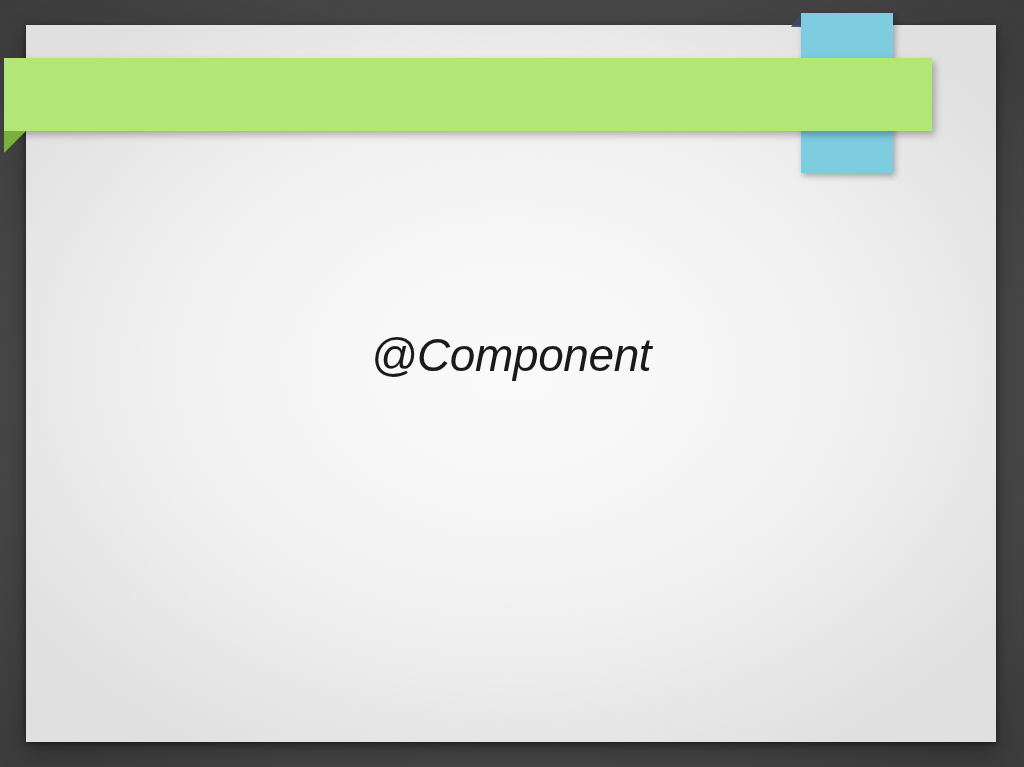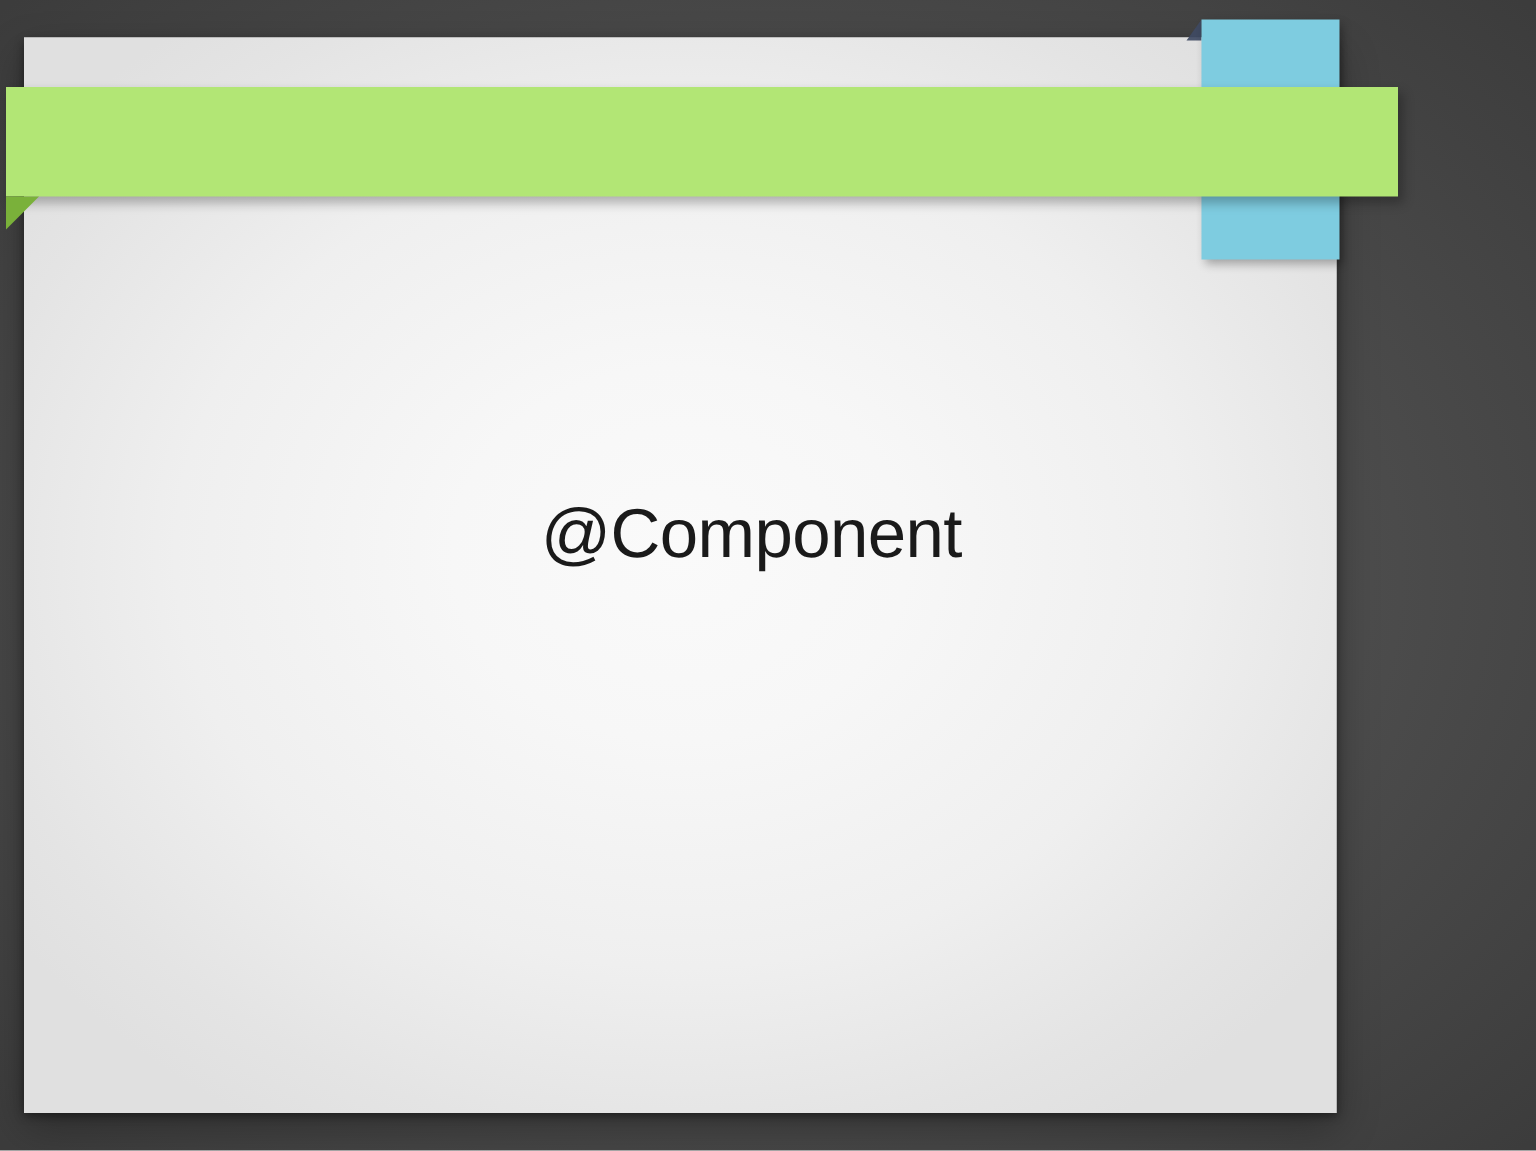--- a/index.html
+++ b/index.html
@@ -25,9 +25,9 @@
   
   #slide {
     position: absolute;
-    left: 16px;
+    left: 26px;
     top: 25px;
-    width: 875px;
+    width: 970px;
     height: 717px;
     background: #ededed;
     background-image:
@@ -41,6 +41,7 @@
       0 2px 6px rgba(0,0,0,0.45),
       0 10px 26px rgba(0,0,0,0.30);
     overflow: visible;
+    font-style: italic;
   }
 
   

